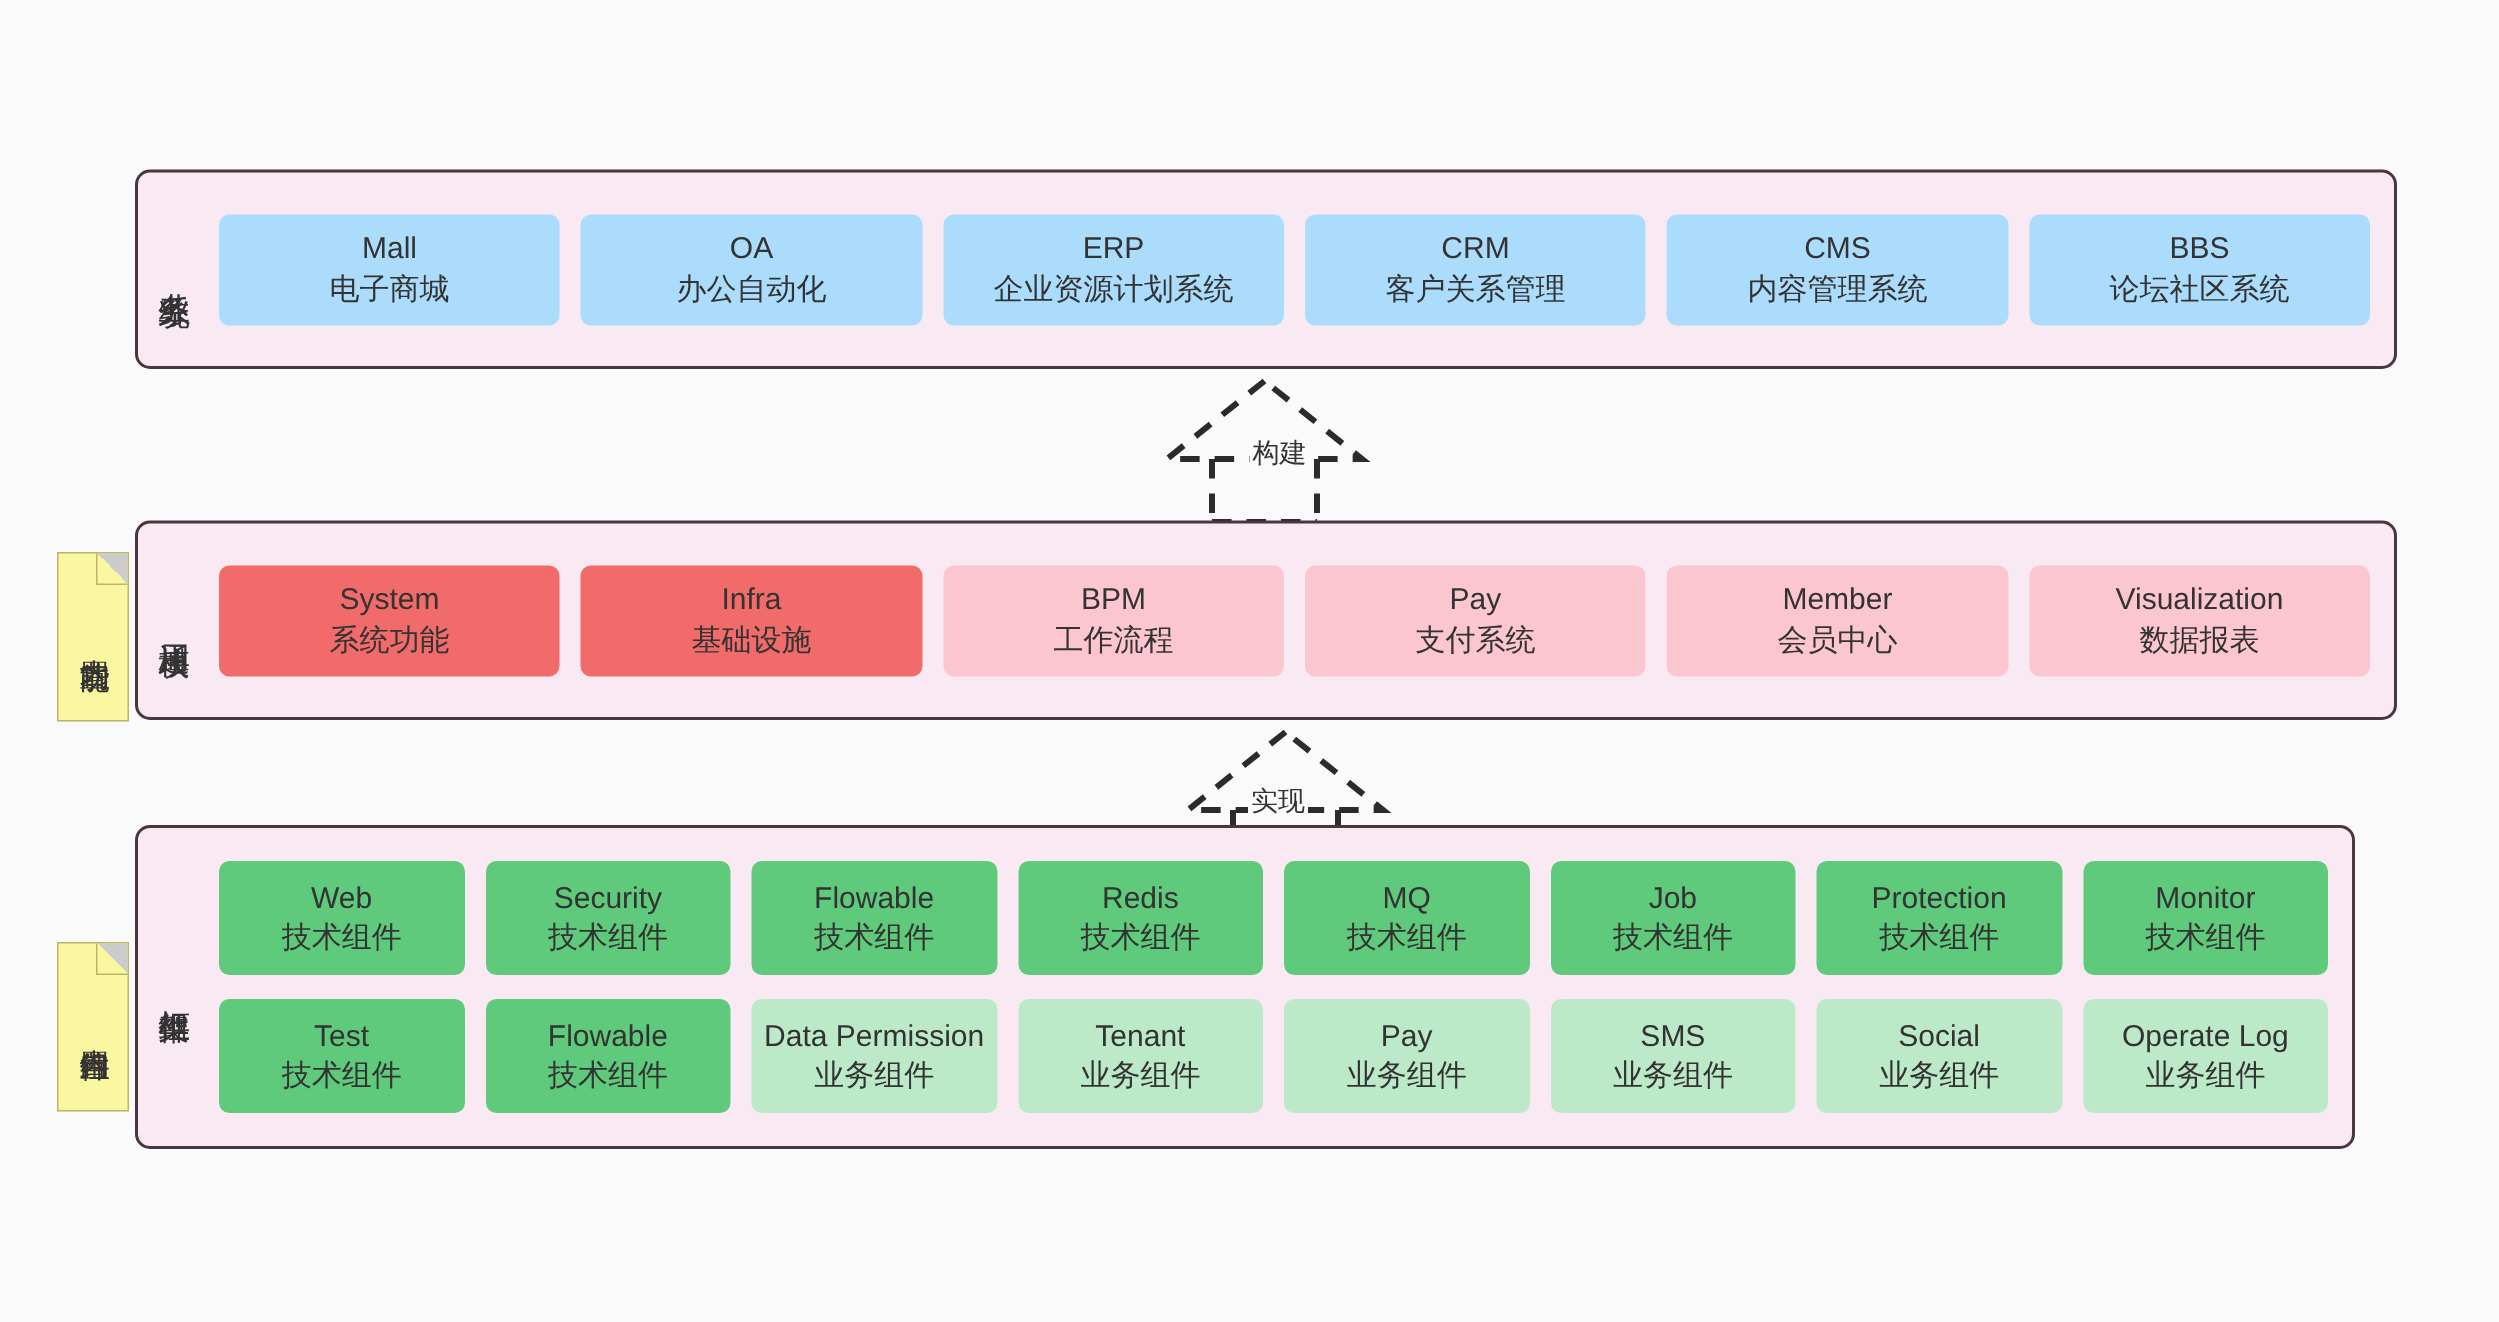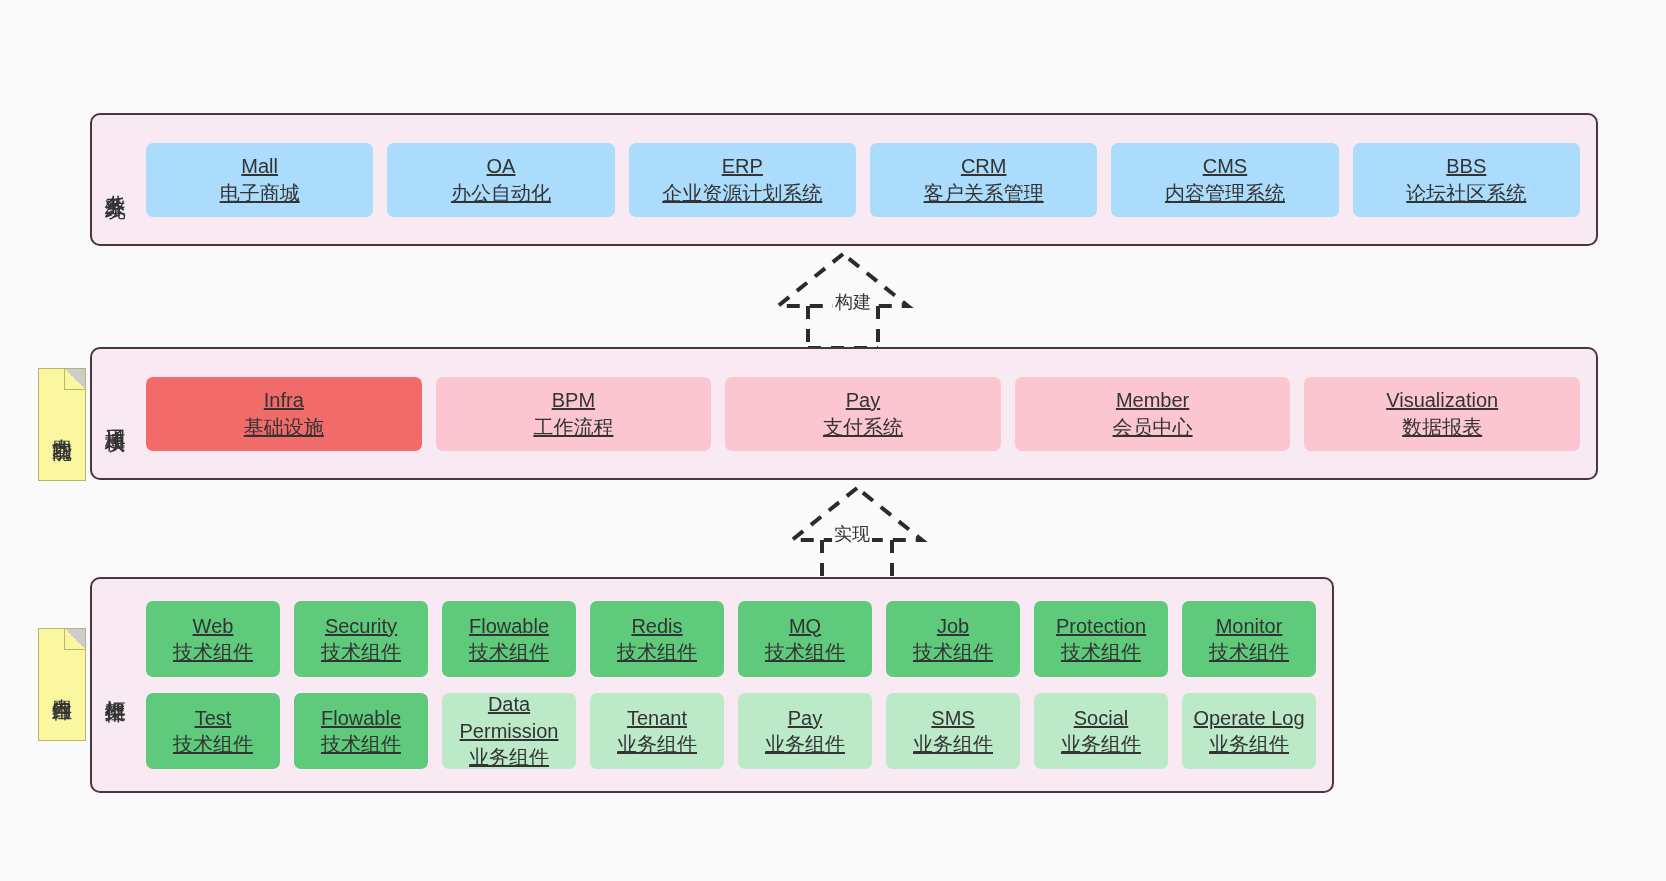--- a/index.html
+++ b/index.html
@@ -60,7 +60,6 @@
   .row {
     display: flex;
     gap: 14px;
-    text-decoration: underline;
   }
 
   .card {

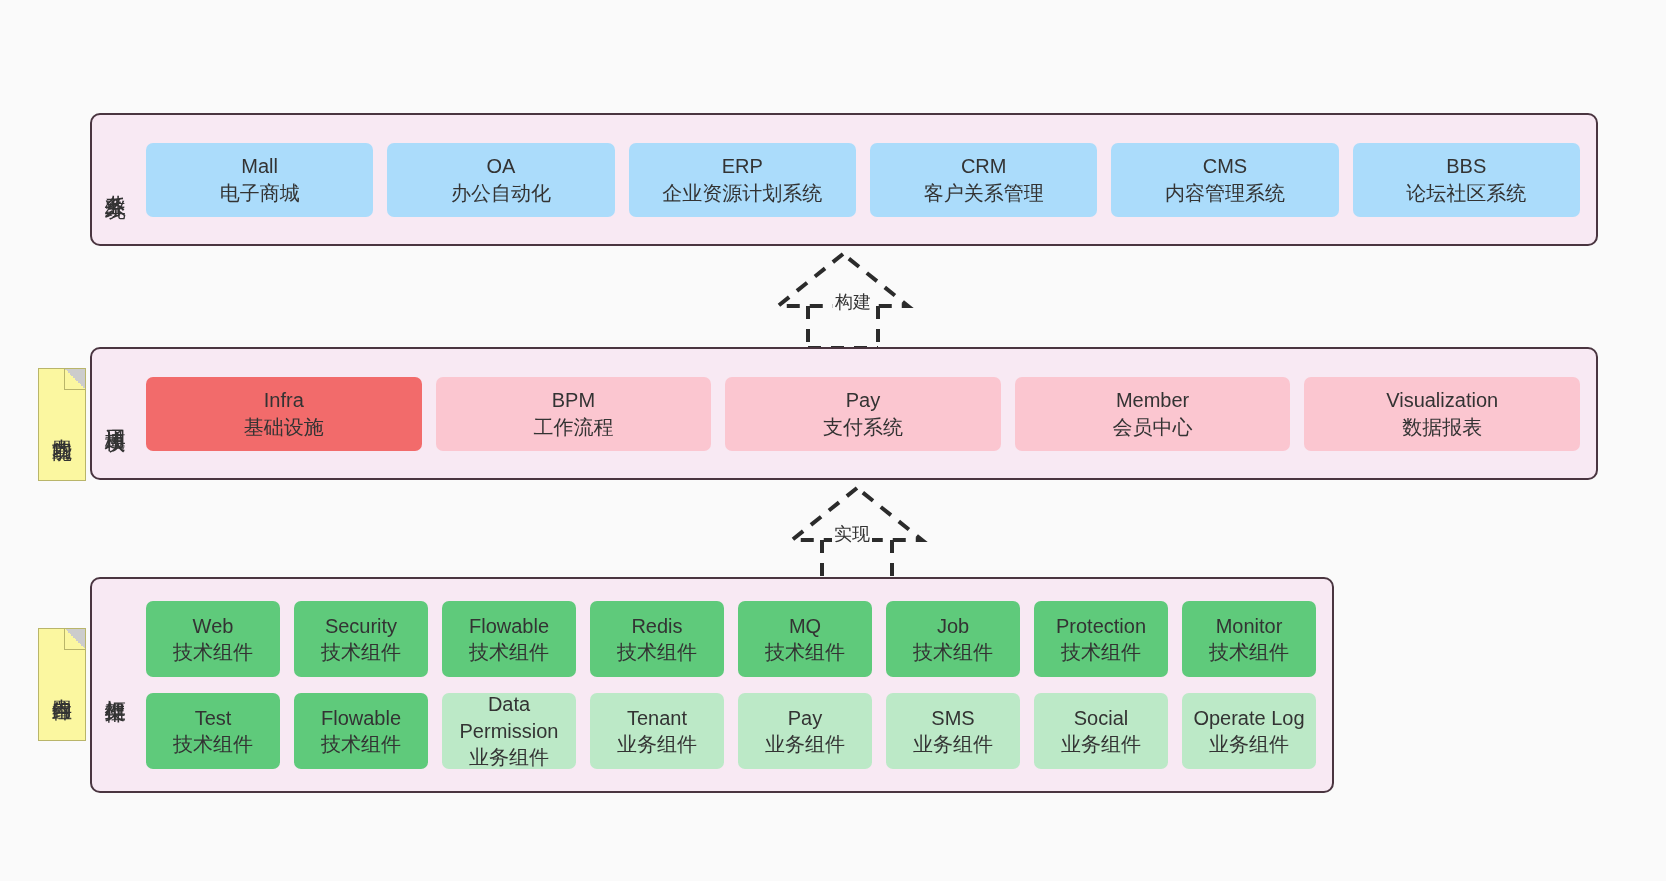--- a/index.html
+++ b/index.html
@@ -193,6 +193,10 @@
     <div class="layer-body">
       <div class="row">
         <div class="card c-red">
+          <span class="ln">System</span>
+          <span class="ln">系统功能</span>
+        </div>
+        <div class="card c-red">
           <span class="ln">Infra</span>
           <span class="ln">基础设施</span>
         </div>

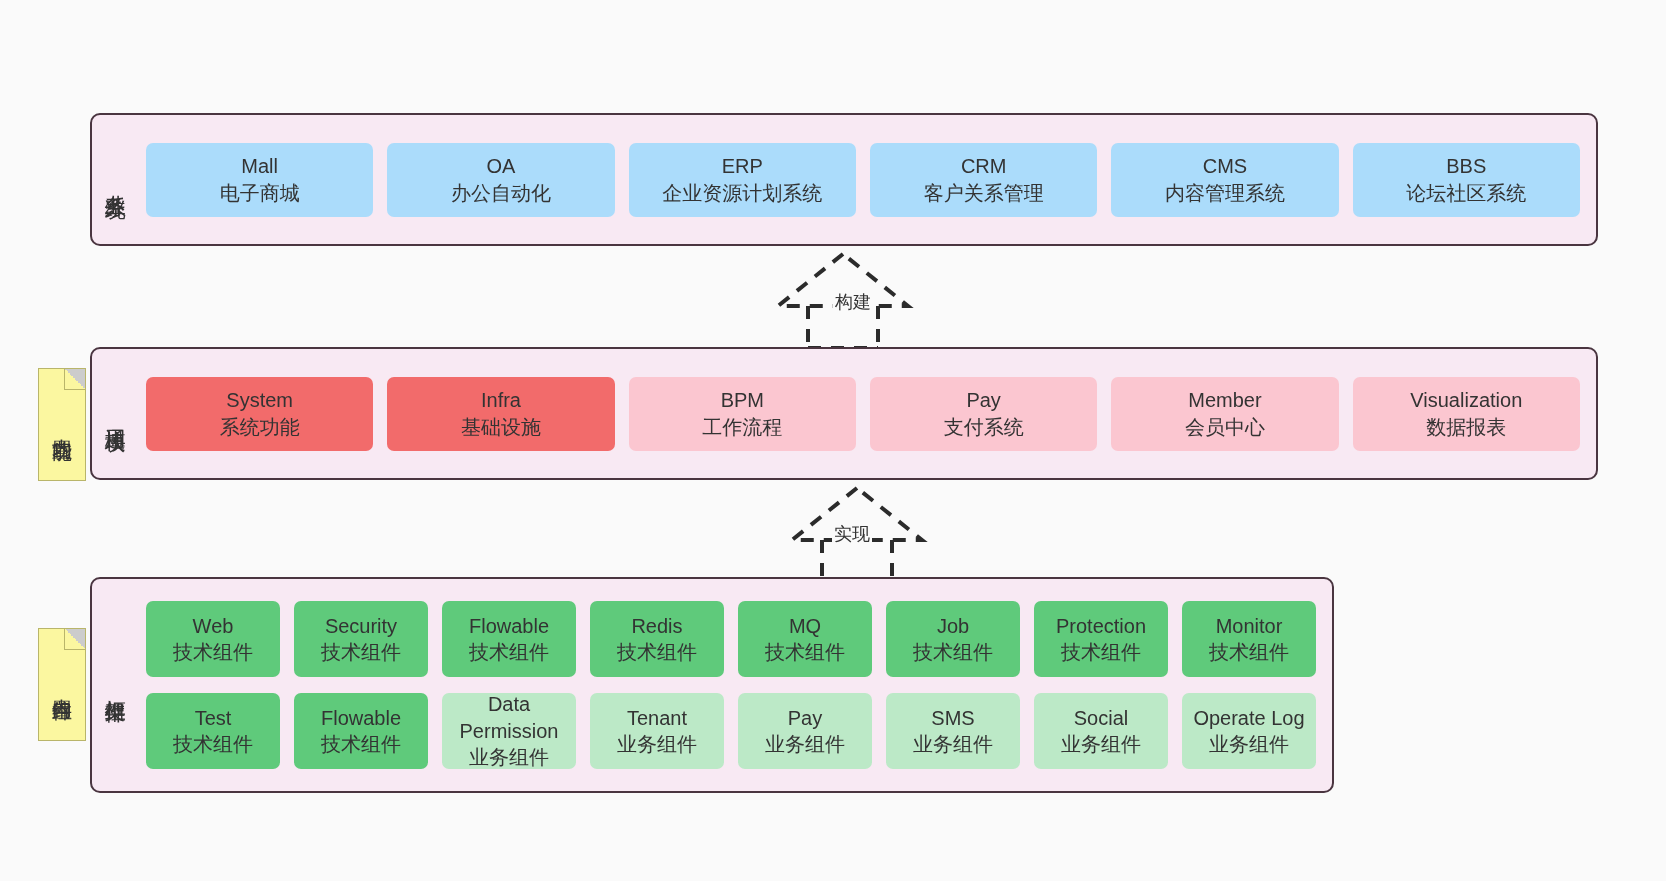--- a/index.html
+++ b/index.html
@@ -89,7 +89,7 @@
   
   #layer-business  { left: 90px;  top: 113px; width: 1508px; height: 133px; }
   #layer-common    { left: 90px;  top: 347px; width: 1508px; height: 133px; }
-  #layer-framework { left: 90px;  top: 577px; width: 1244px; height: 216px; }
+  #layer-framework { left: 90px;  top: 550px; width: 1480px; height: 216px; }
 
   #layer-business  .card { height: 74px; }
   #layer-common    .card { height: 74px; }

